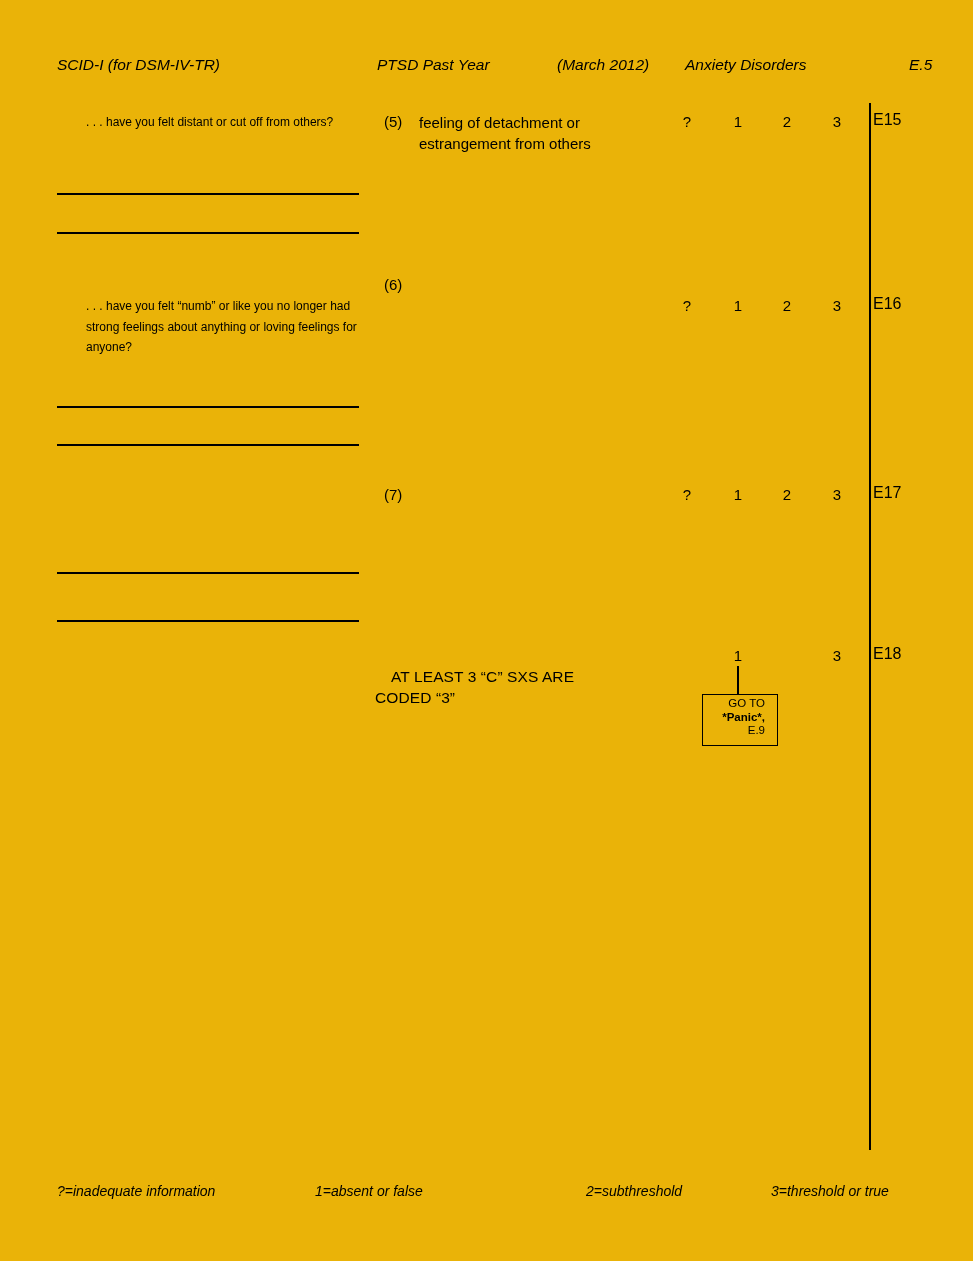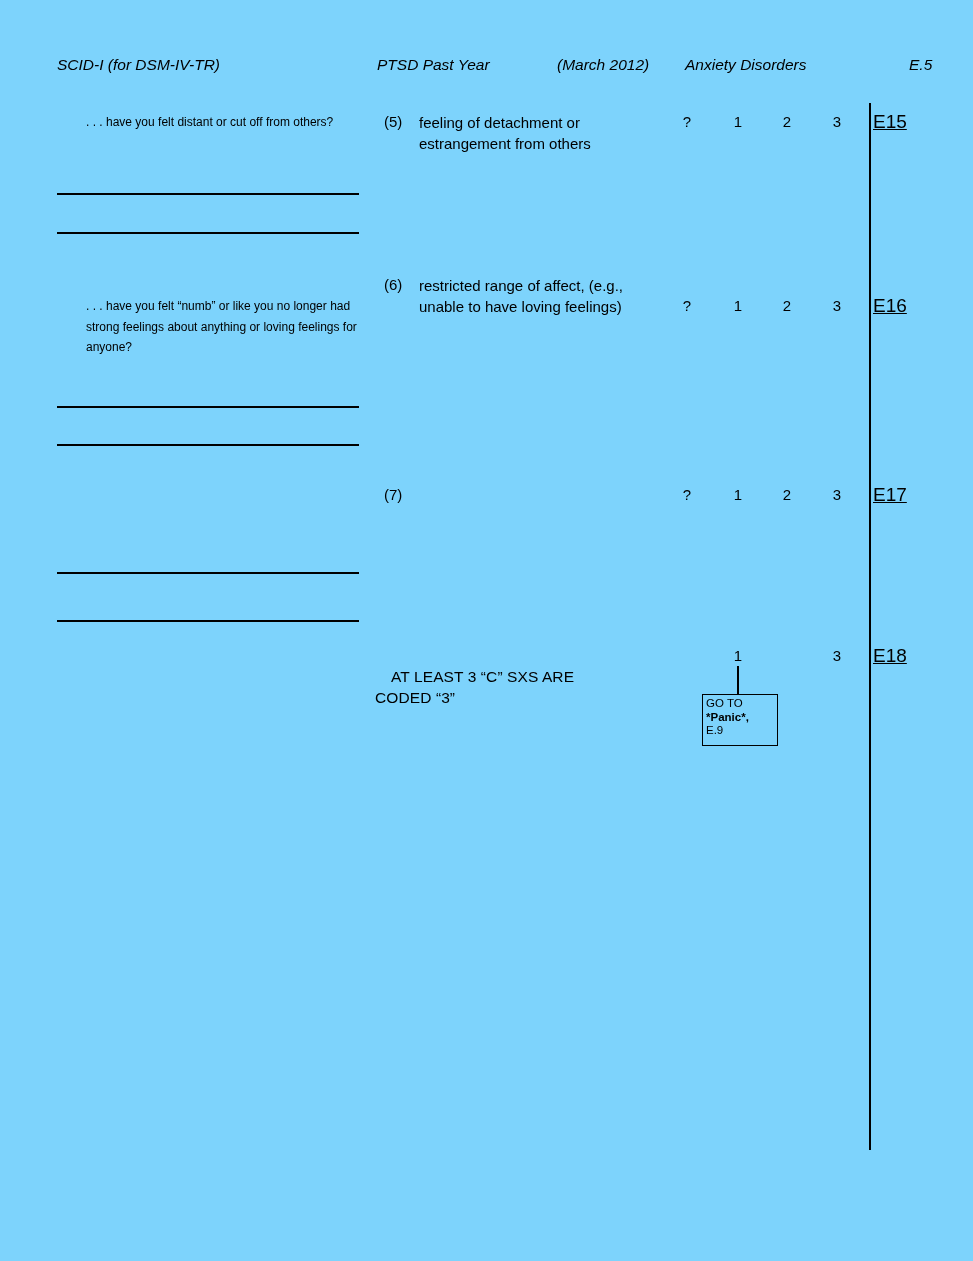--- a/index.html
+++ b/index.html
@@ -15,7 +15,7 @@
     position: relative;
     width: 973px;
     height: 1261px;
-    background: #7dd3fc;
+    background: #eab308;
     overflow: hidden;
   }
 

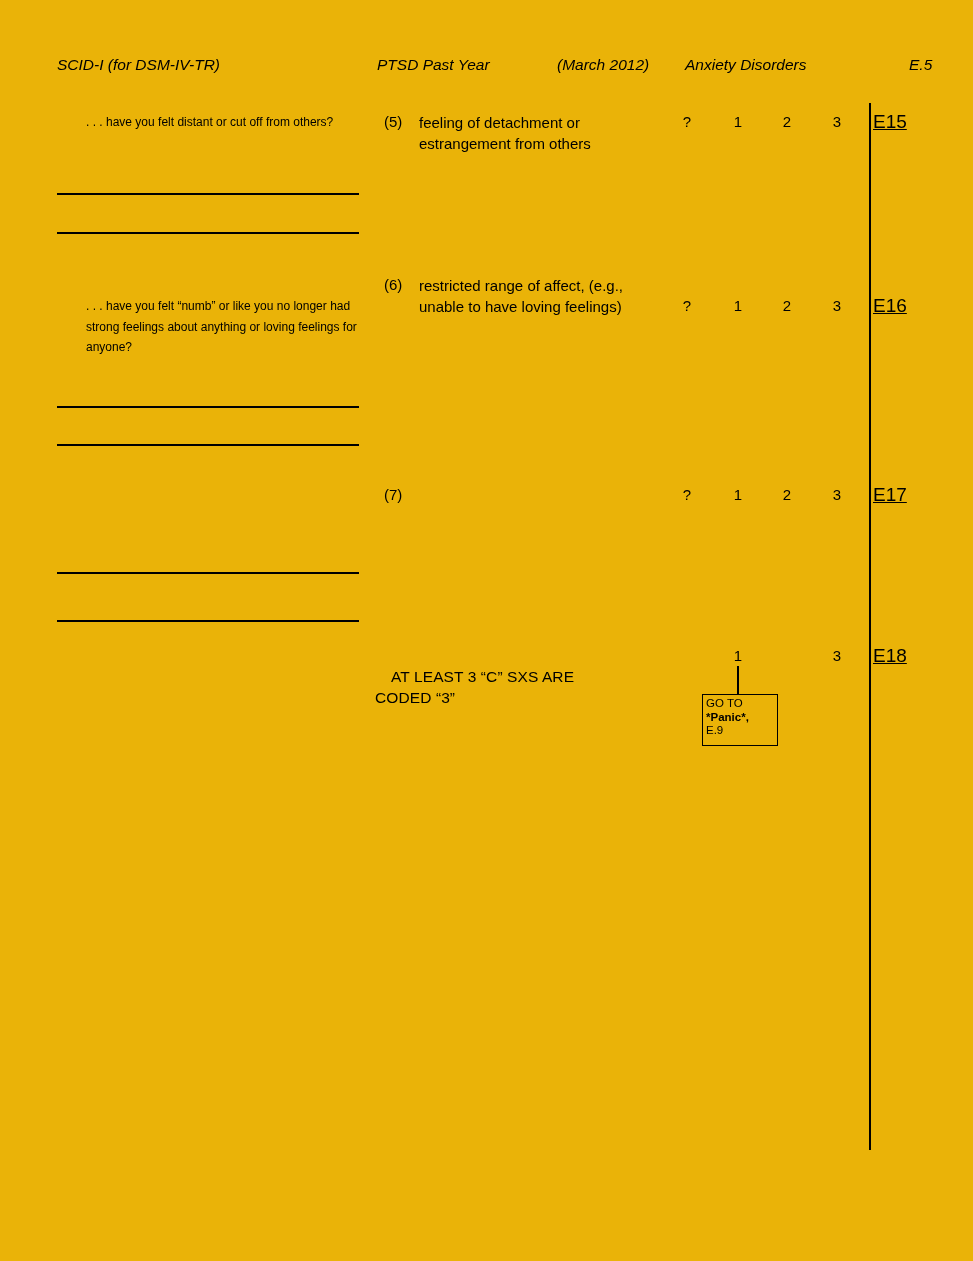--- a/index.html
+++ b/index.html
@@ -87,8 +87,7 @@
   .code {
     position: absolute;
     left: 873px;
-    font-size: 19px;
-    text-decoration: underline;
+    font-size: 16px;
   }
 
   

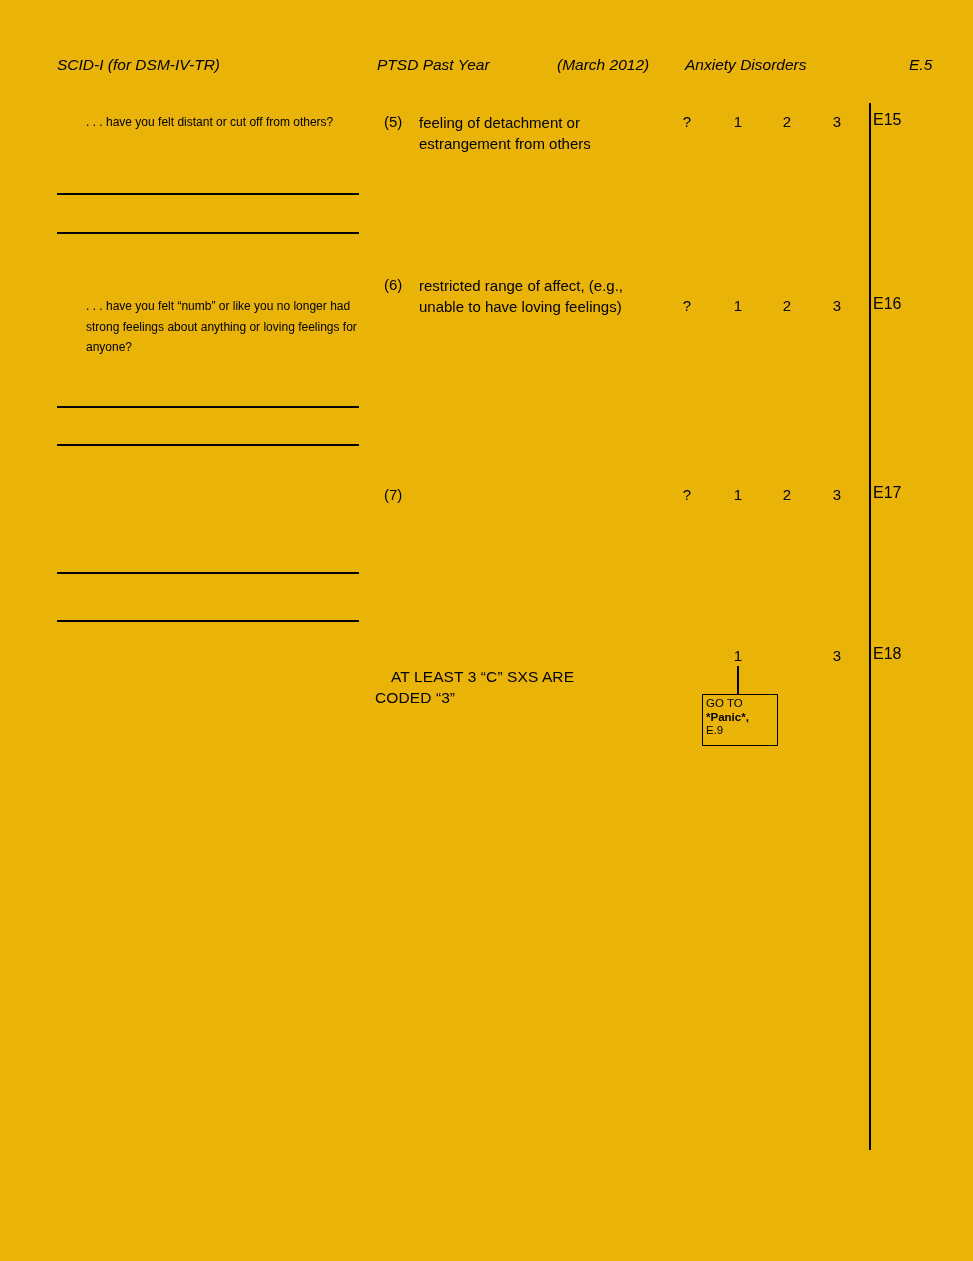--- a/index.html
+++ b/index.html
@@ -168,7 +168,6 @@
   <div class="qtext" style="left:86px; top:296px; width:276px;">. . . have you felt “numb” or like you no longer had strong feelings about anything or loving feelings for anyone?</div>
 
   <div class="crit-num" style="left:384px; top:276px;">(6)</div>
-  <div class="crit" style="left:419px; top:276px; width:225px;">restricted range of affect, (e.g., unable to have loving feelings)</div>
 
   <div class="rating r-q" style="top:297px;">?</div>
   <div class="rating r-1" style="top:297px;">1</div>

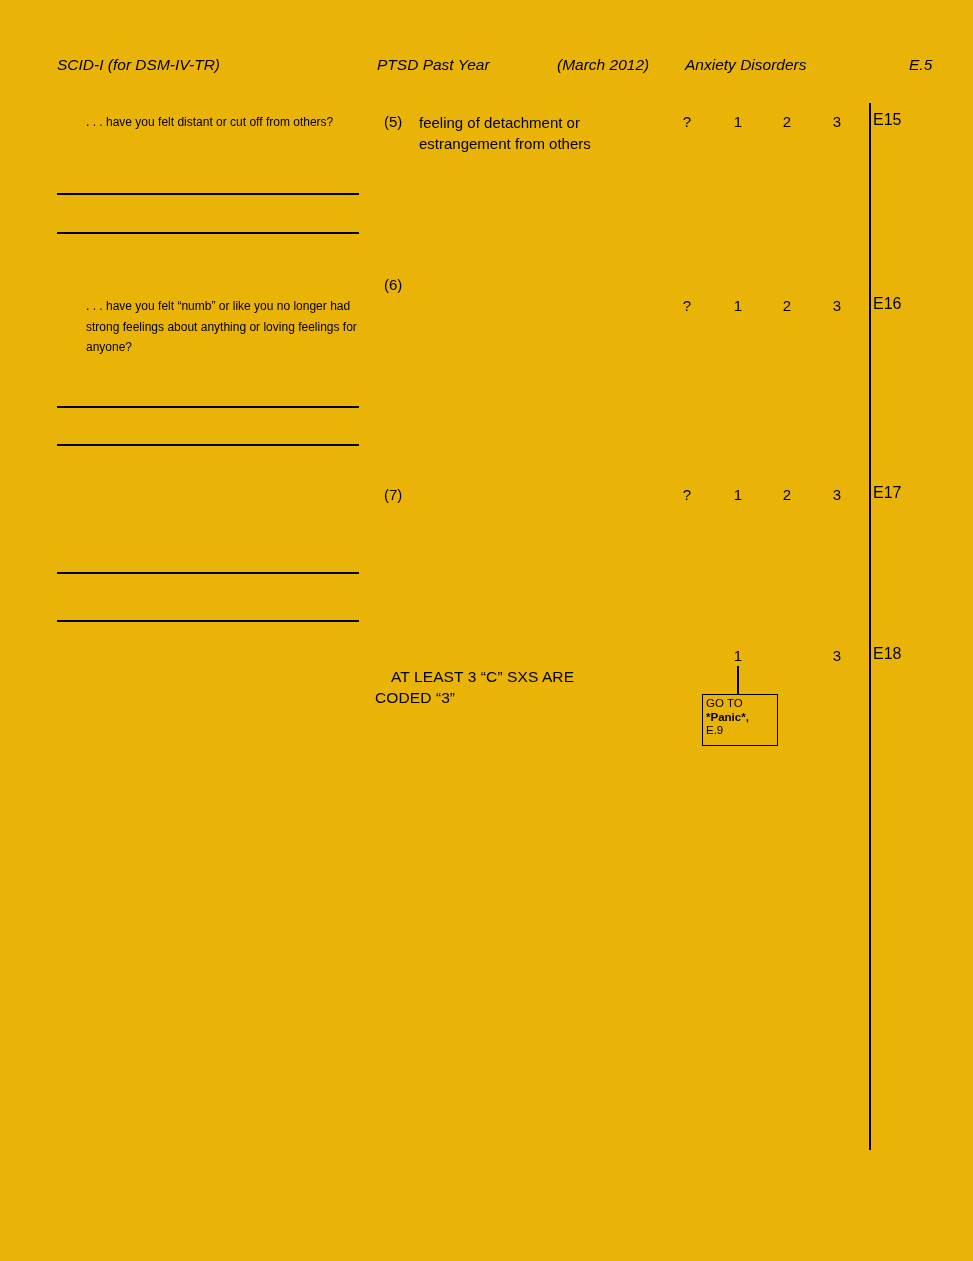--- a/index.html
+++ b/index.html
@@ -105,9 +105,10 @@
     height: 52px;
     border: 1.6px solid #000000;
     box-sizing: border-box;
-    padding: 2px 4px 0 3px;
+    padding: 2px 12px 0 3px;
     font-size: 11.5px;
     line-height: 13.5px;
+    text-align: right;
   }
   .gotobox .bold { font-weight: bold; }
   .connector {

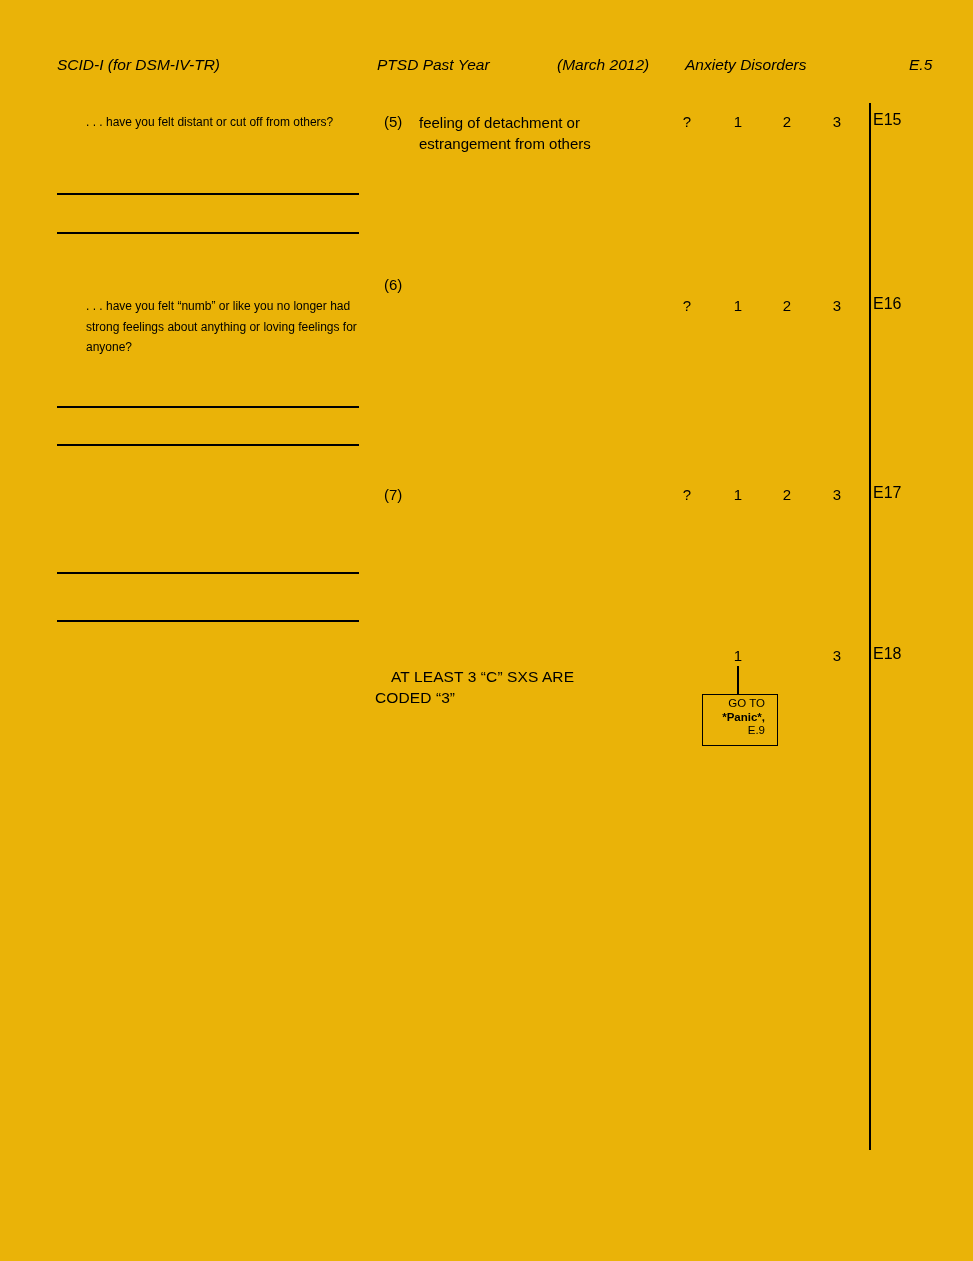--- a/index.html
+++ b/index.html
@@ -206,6 +206,12 @@
     <div>E.9</div>
   </div>
 
+  <div class="footer">
+    <span class="ft-0">?=inadequate information</span>
+    <span class="ft-1">1=absent or false</span>
+    <span class="ft-2">2=subthreshold</span>
+    <span class="ft-3">3=threshold or true</span>
+  </div>
 
 </div>
 

